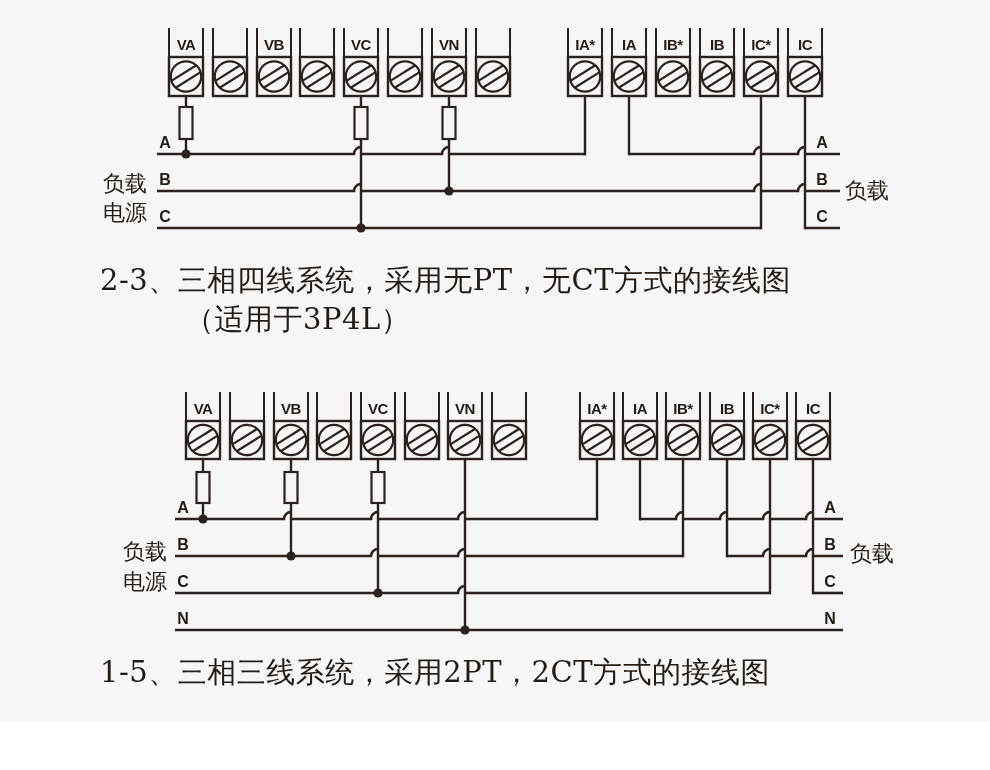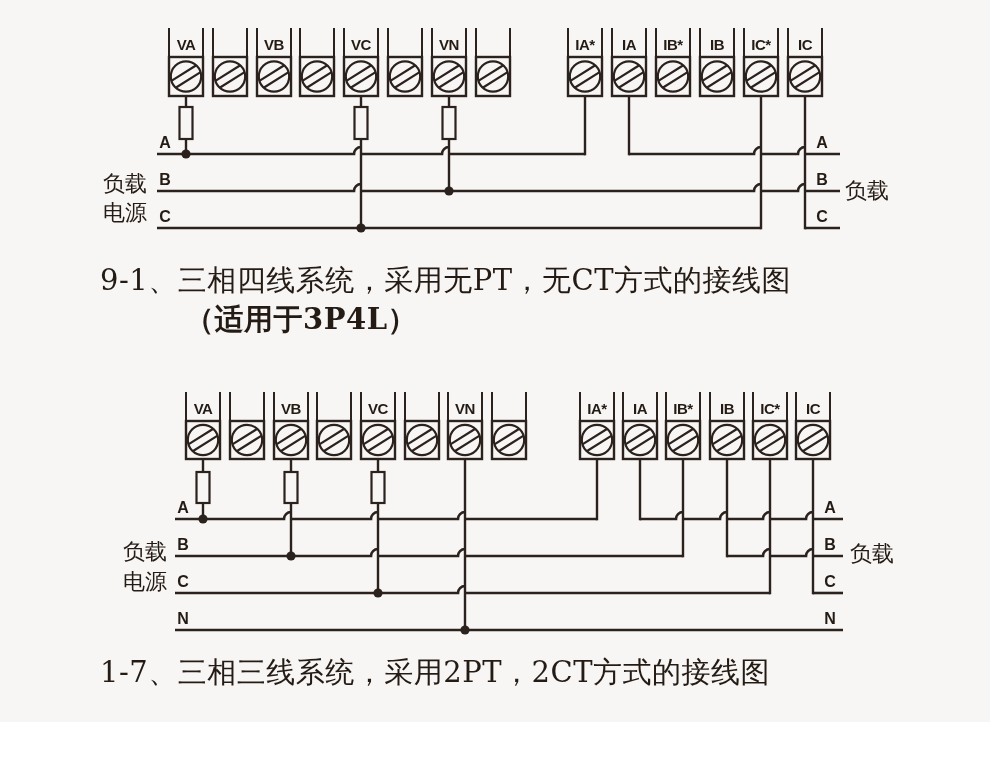--- a/index.html
+++ b/index.html
@@ -296,7 +296,7 @@
     </svg>
 
   <div class="caption caption1">
-    <div class="line1">9-1、三相四线系统，采用无PT，无CT方式的接线图</div>
+    <div class="line1">2-3、三相四线系统，采用无PT，无CT方式的接线图</div>
     <div class="line2">（适用于3P4L）</div>
   </div>
 

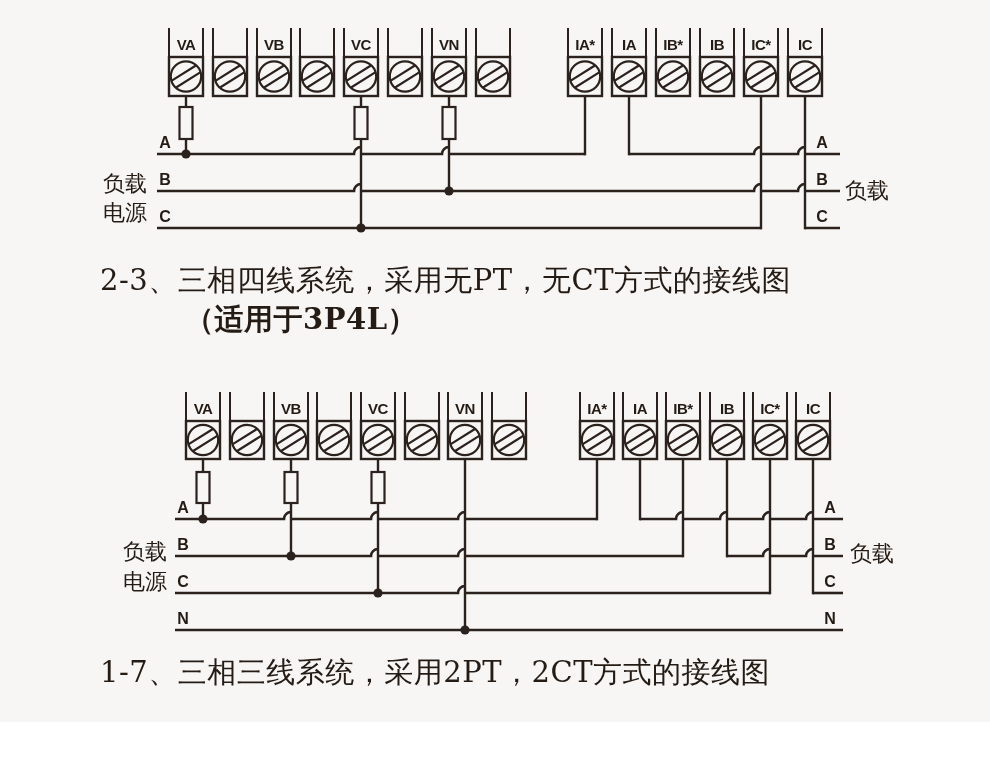--- a/index.html
+++ b/index.html
@@ -29,7 +29,7 @@
     font-size:29px;line-height:39px;
     color:var(--text);letter-spacing:0.5px;white-space:nowrap;
   }
-  .caption .line2{padding-left:85px;font-weight:bold;}
+  .caption .line2{padding-left:85px;}
   .caption1{top:261px;}
   .caption2{top:653px;}
 </style>

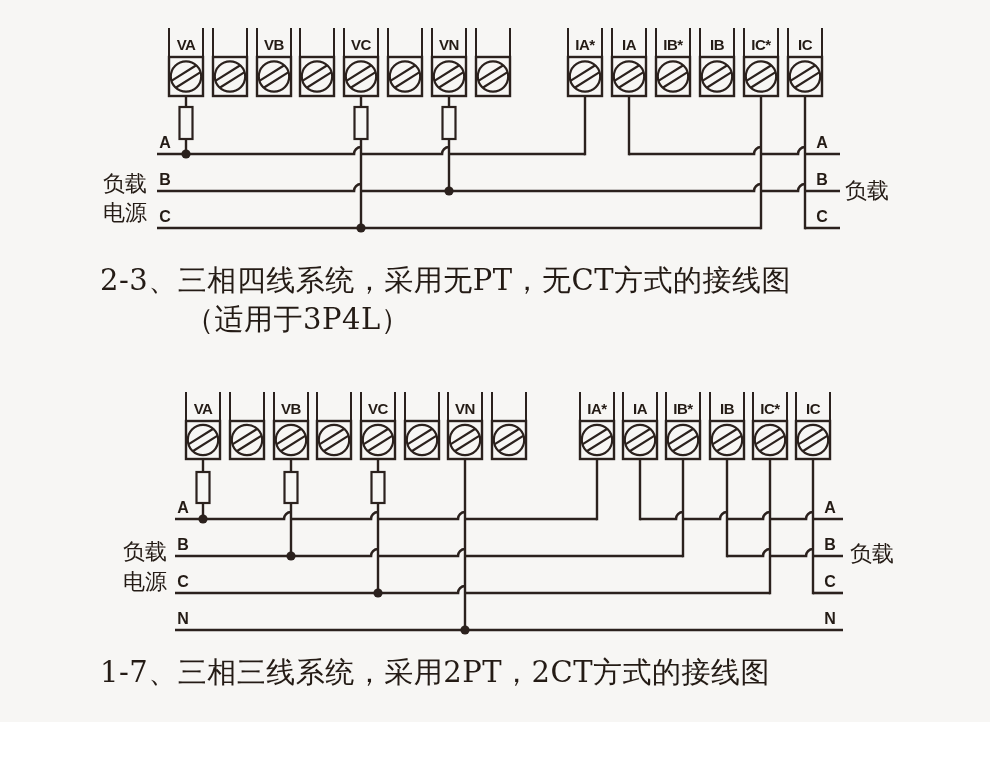--- a/index.html
+++ b/index.html
@@ -301,7 +301,7 @@
   </div>
 
   <div class="caption caption2">
-    <div class="line1">1-7、三相三线系统，采用2PT，2CT方式的接线图</div>
+    <div class="line1">1-5、三相三线系统，采用2PT，2CT方式的接线图</div>
   </div>
 
 </div>

